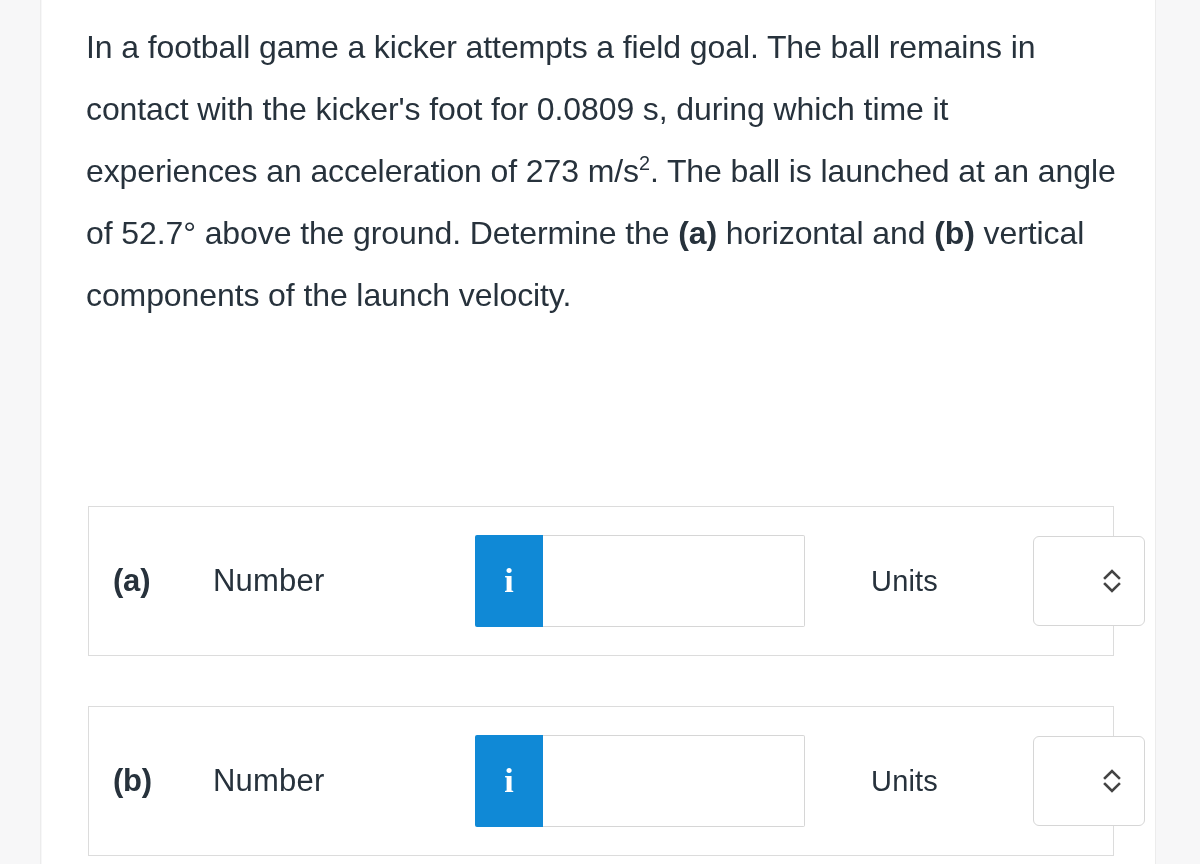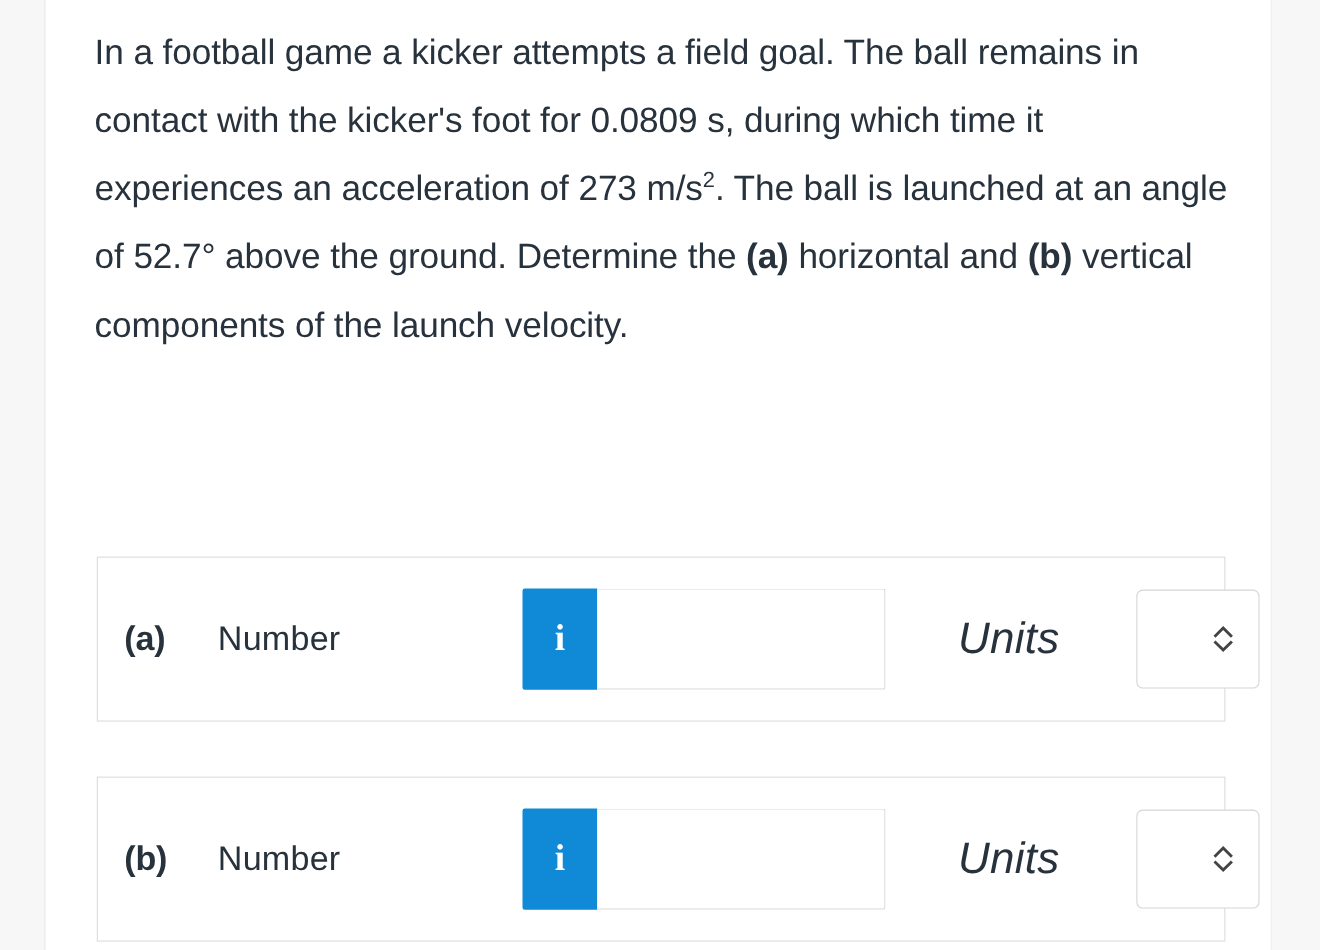--- a/index.html
+++ b/index.html
@@ -90,7 +90,7 @@
 
   .number-label {
     position: absolute;
-    left: 109px;
+    left: 124px;
     top: 50%;
     transform: translateY(-50%);
     font-size: 31px;

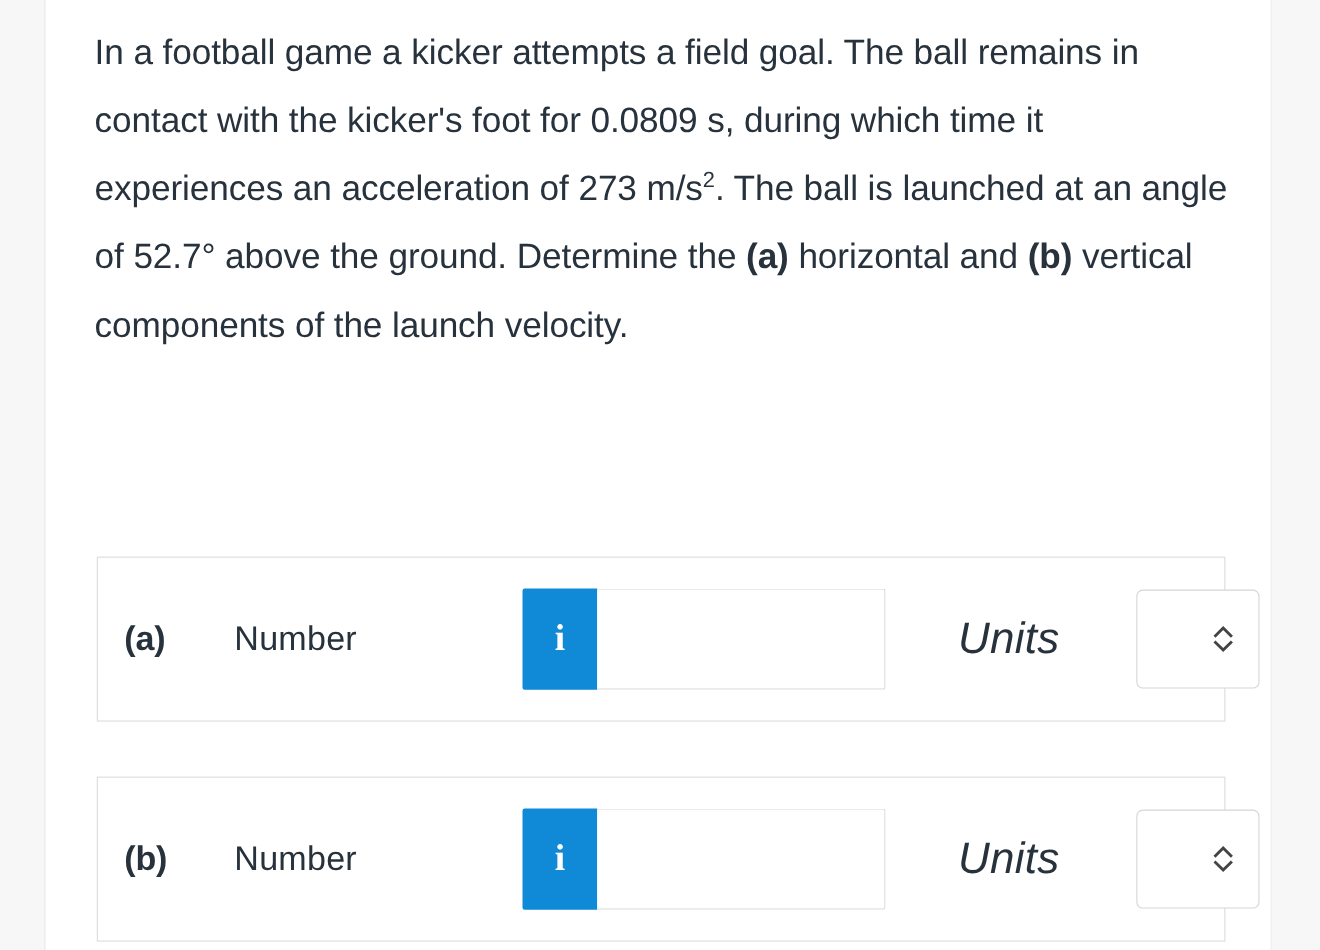--- a/index.html
+++ b/index.html
@@ -151,11 +151,10 @@
     left: 782px;
     top: 50%;
     transform: translateY(-50%);
-    font-size: 40px;
+    font-size: 29px;
     font-weight: 400;
     color: #27323c;
     letter-spacing: 0.2px;
-    font-style: italic;
   }
 
   .units-select {

